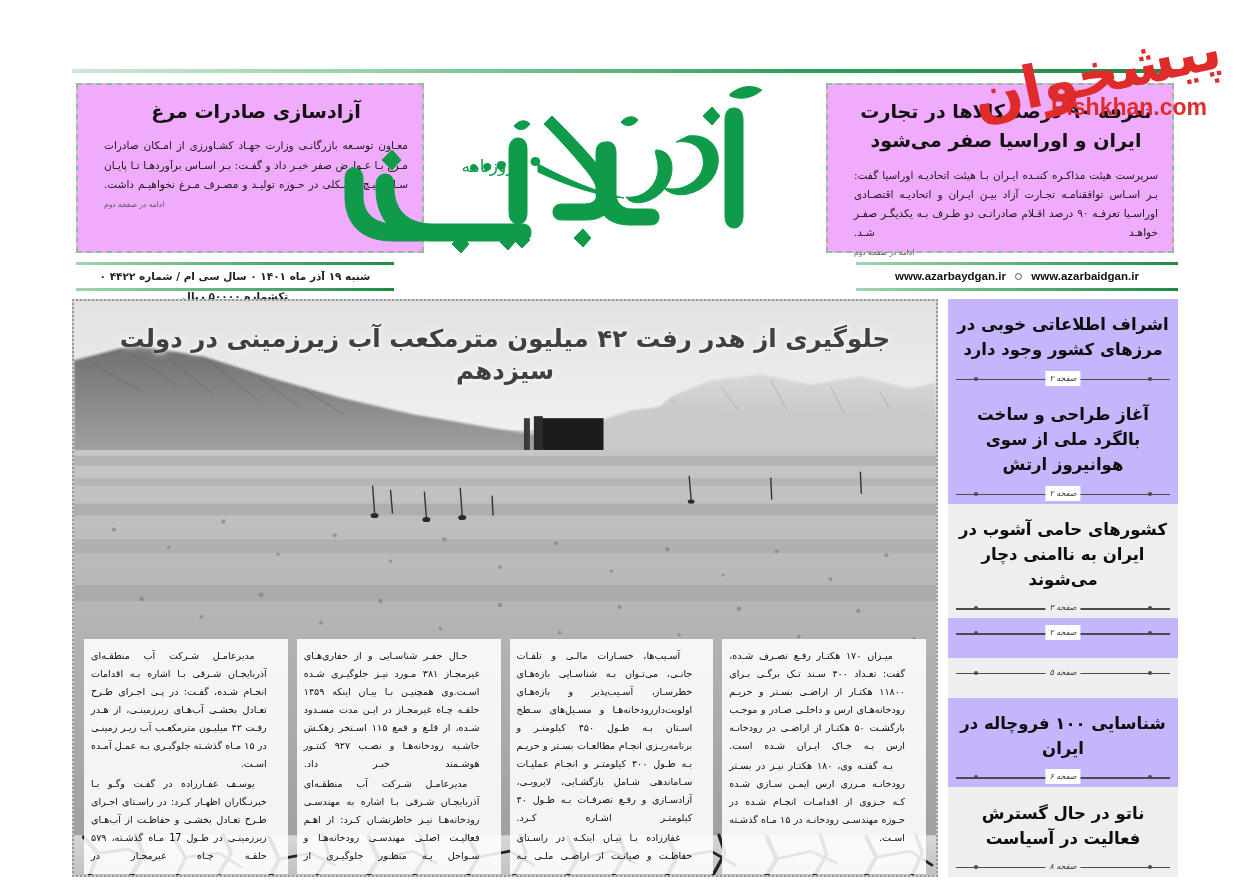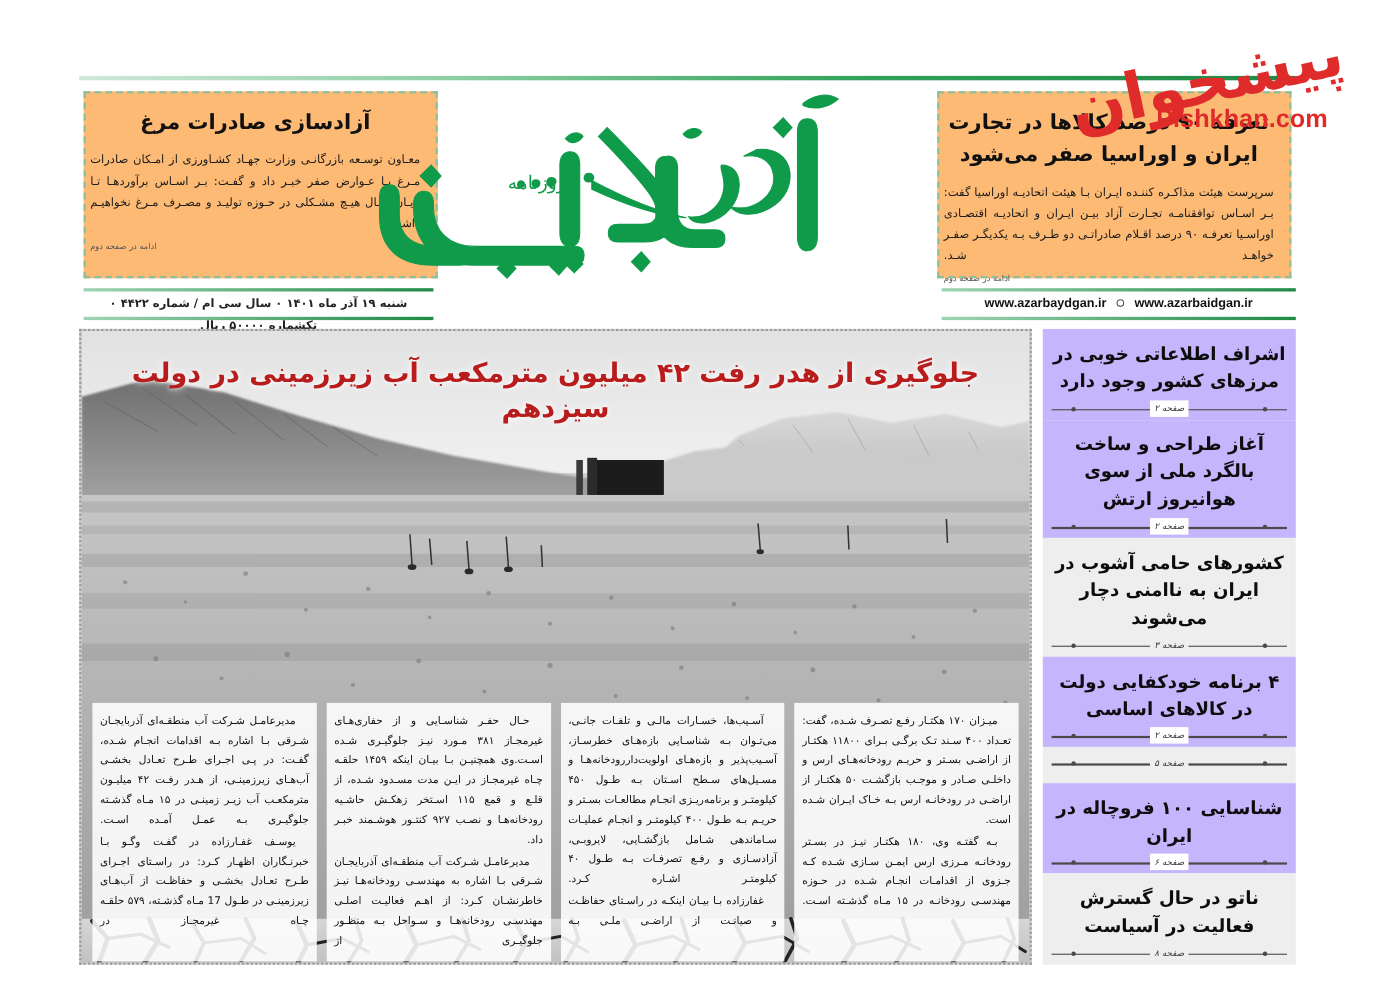--- a/index.html
+++ b/index.html
@@ -64,10 +64,10 @@
   .teaser {
     position: absolute;
     top: 8px;
-    width: 322px; height: 170px;
-    background: #fdba74;
+    width: 348px; height: 170px;
+    background: #f0abfc;
     border: 2px dashed #8fbf9a;
-    padding: 12px 14px 8px 4px;
+    padding: 12px 14px 8px 26px;
     text-align: center;
     direction: rtl;
   }

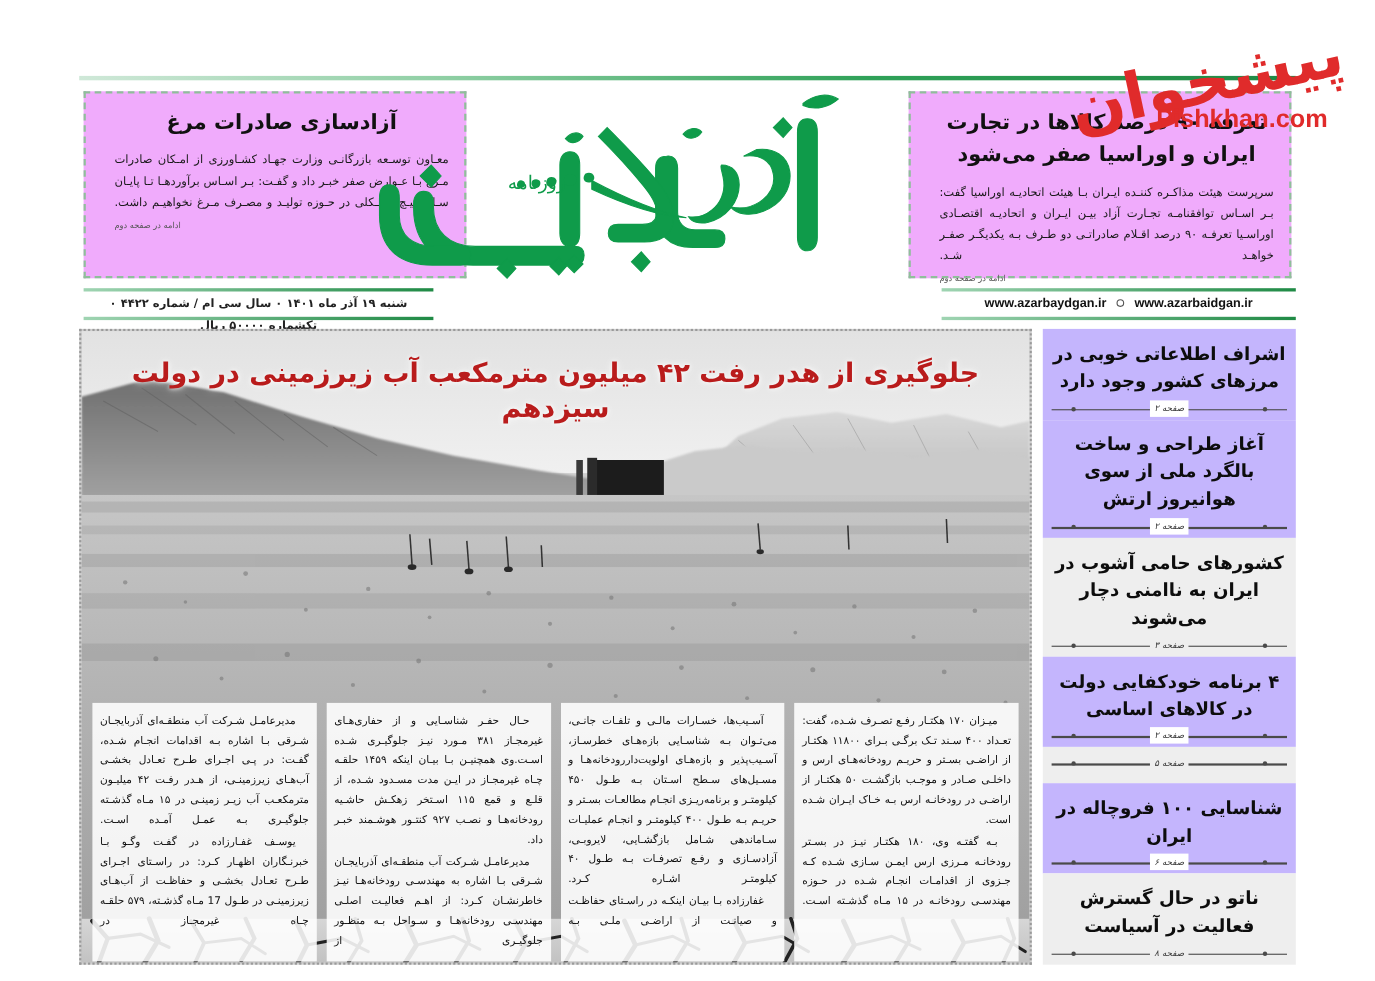--- a/index.html
+++ b/index.html
@@ -160,7 +160,7 @@
     text-align: center;
     font-size: 24.5px;
     font-weight: bold;
-    color: #b91c1c;
+    color: #404040;
     direction: rtl;
     line-height: 1.3;
     z-index: 6;

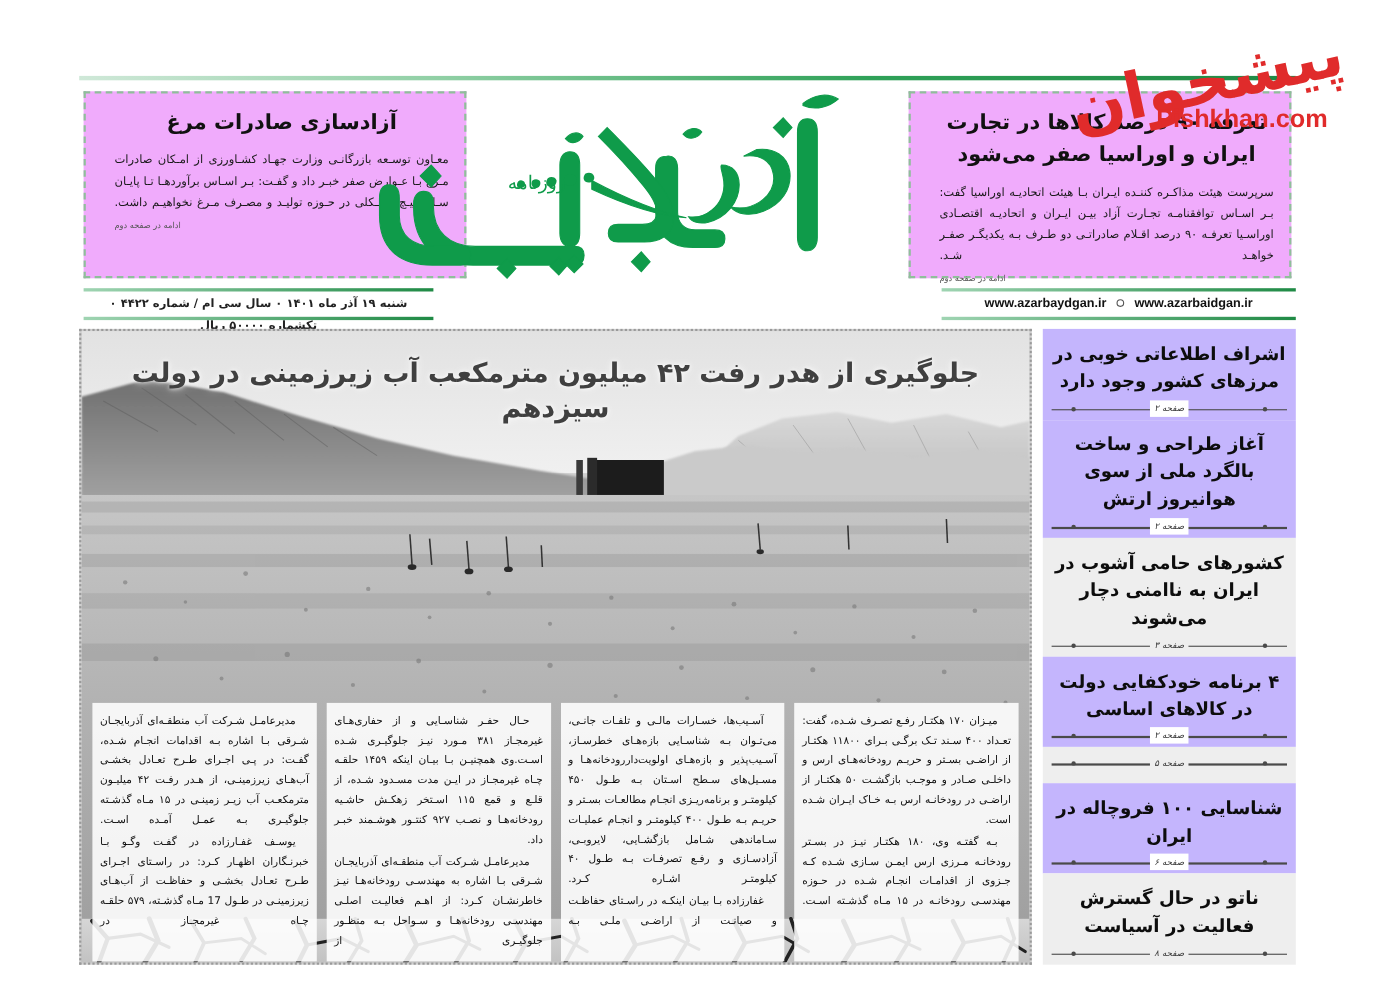--- a/index.html
+++ b/index.html
@@ -548,7 +548,6 @@
     </div>
 
     <div class="sb-item plain">
-      <div class="sb-title">۴ برنامه خودکفایی دولت در کالاهای اساسی</div>
       <div class="sb-sep">
         <span class="line"></span>
         <span class="dot a"></span>

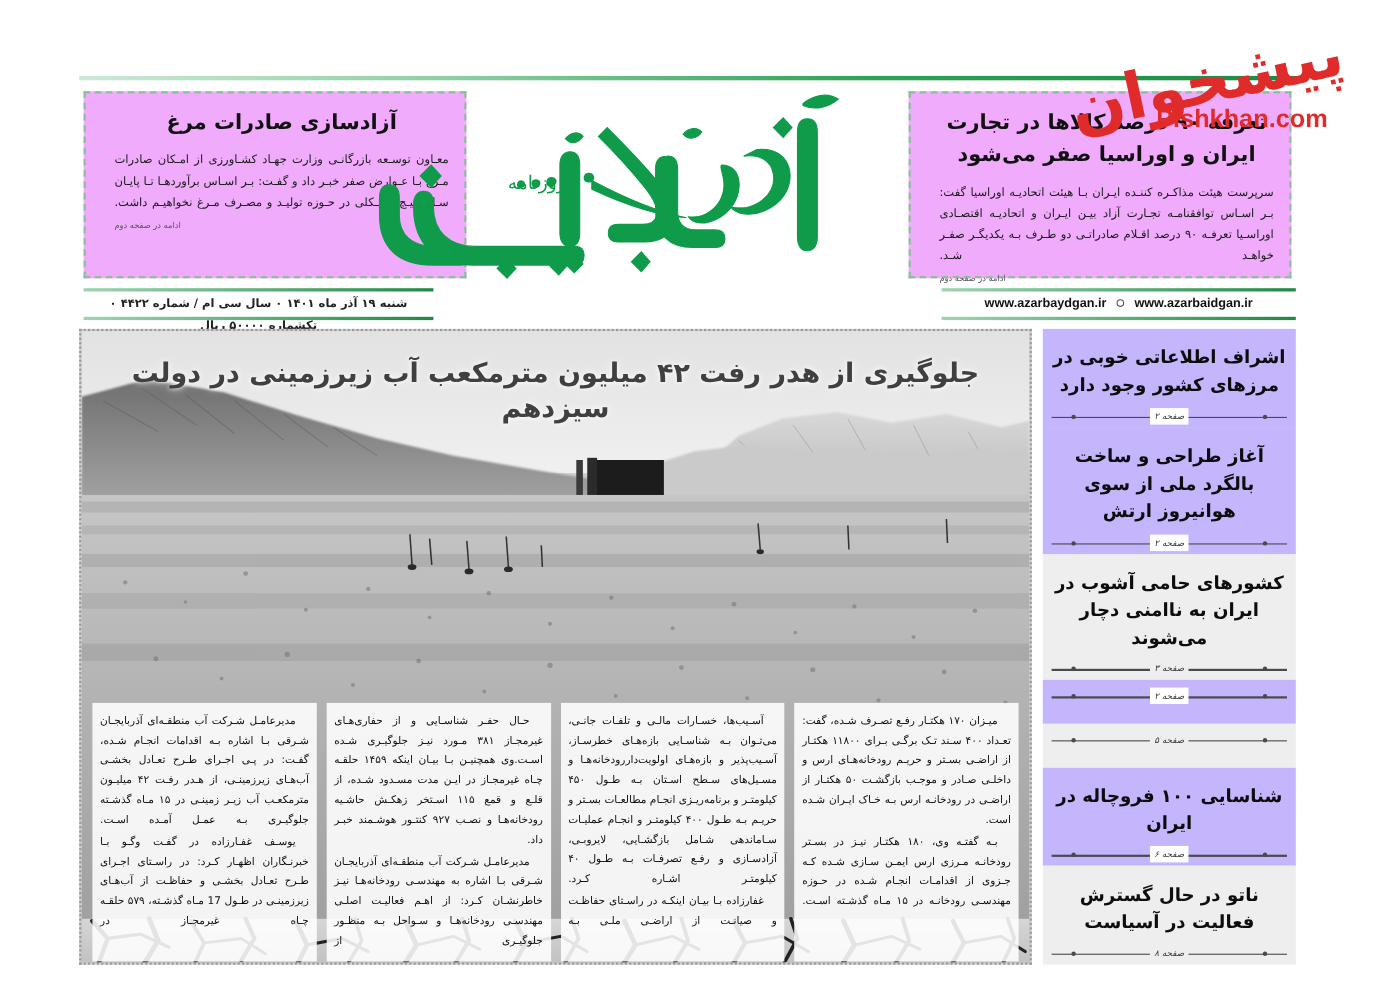--- a/index.html
+++ b/index.html
@@ -181,7 +181,7 @@
   .art-col {
     flex: 1 1 0;
     background: rgba(255,255,255,0.88);
-    padding: 8px 7px 7px 7px;
+    padding: 8px 21px 7px 7px;
     font-size: 9.6px;
     line-height: 1.88;
     color: #0d0d0d;

